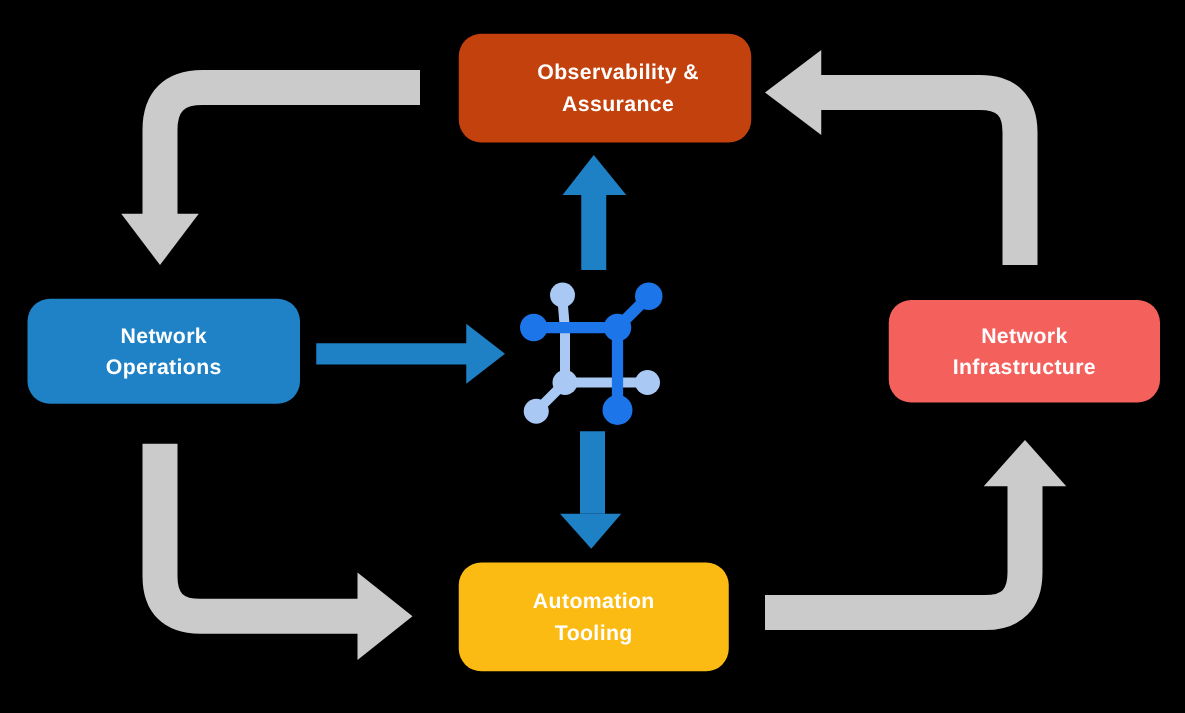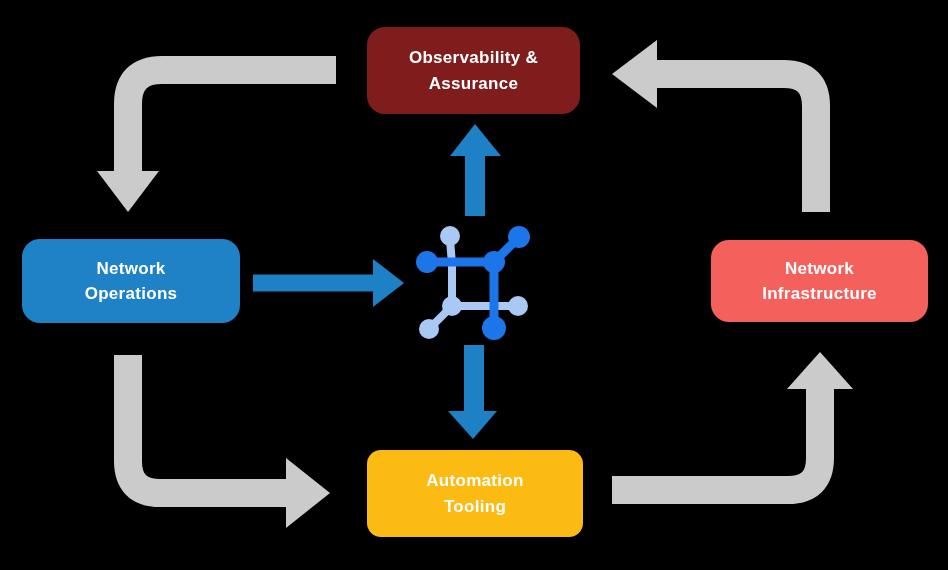--- a/index.html
+++ b/index.html
@@ -91,7 +91,7 @@
     </g>
   </svg>
 
-  <div class="node node-observability" style="background-color: #7f1d1d;">
+  <div class="node node-observability" style="background-color: #c2410c; padding-left: 21px;">
     <span class="node-label">Observability &amp;
 Assurance</span>
   </div>

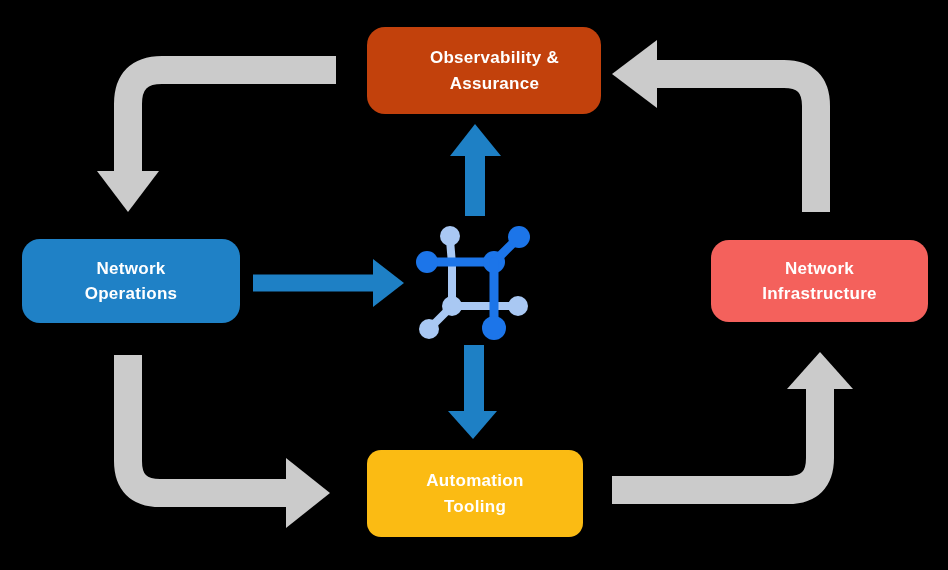--- a/index.html
+++ b/index.html
@@ -39,7 +39,7 @@
   .node-observability { left: 367px; top: 27px;  width: 213px; height: 87px; }
   .node-operations    { left: 22px;  top: 239px; width: 218px; height: 84px; }
   .node-infrastructure{ left: 711px; top: 240px; width: 217px; height: 82px; }
-  .node-automation    { left: 367px; top: 450px; width: 216px; height: 87px; border-radius: 14px; }
+  .node-automation    { left: 367px; top: 450px; width: 216px; height: 87px; }
   svg.center-icon {
     position: absolute;
     left: 415px; top: 222px;

